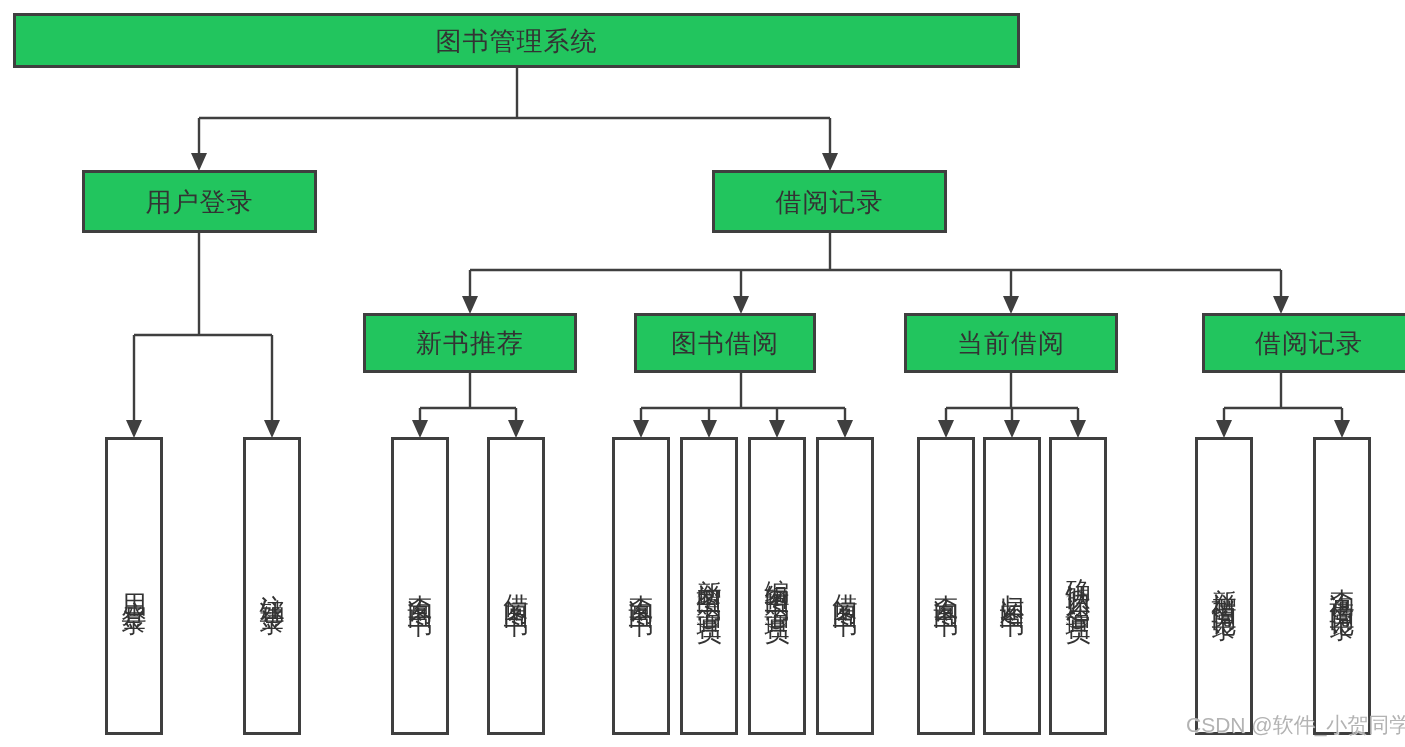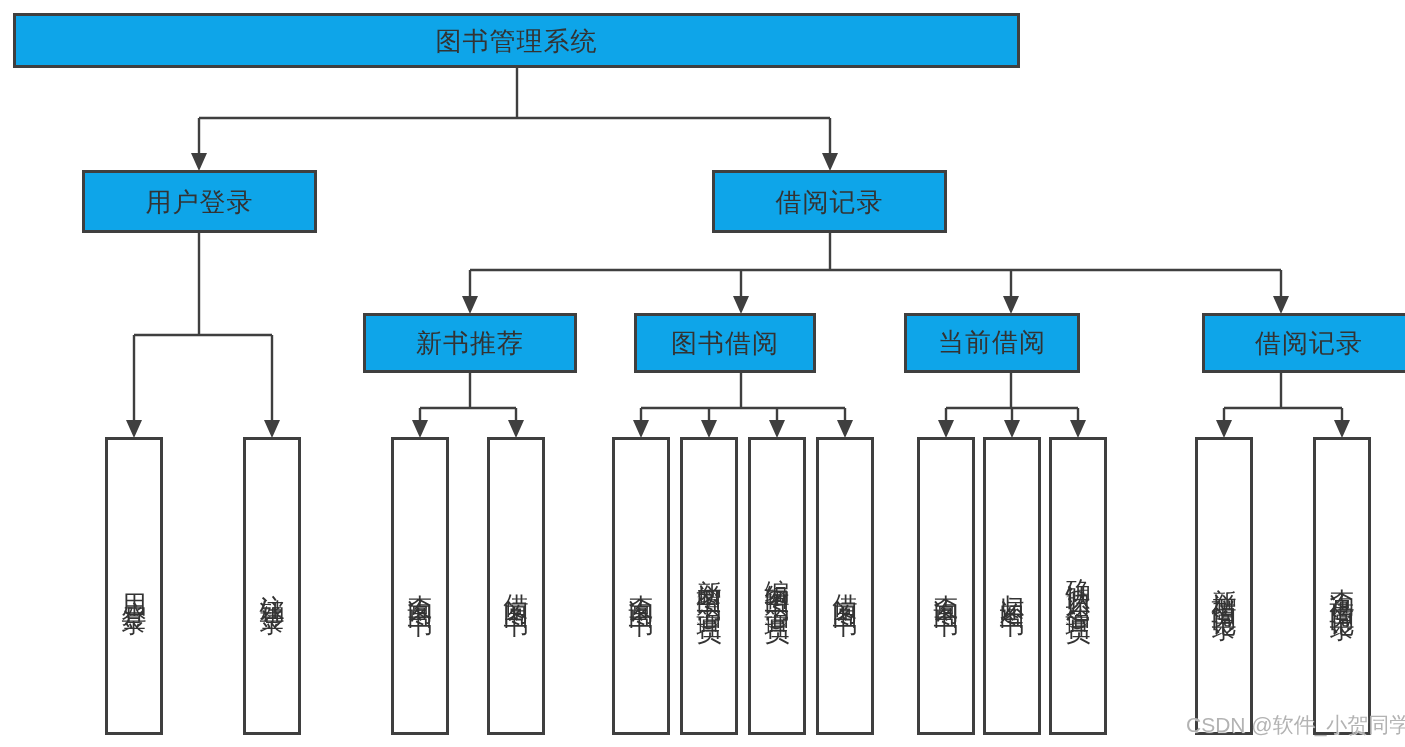--- a/index.html
+++ b/index.html
@@ -17,7 +17,7 @@
   .hbox {
     position:absolute;
     box-sizing:border-box;
-    background:#0ea5e9;
+    background:#22c55e;
     border:3px solid #3f3f3f;
     display:flex; align-items:center; justify-content:center;
   }

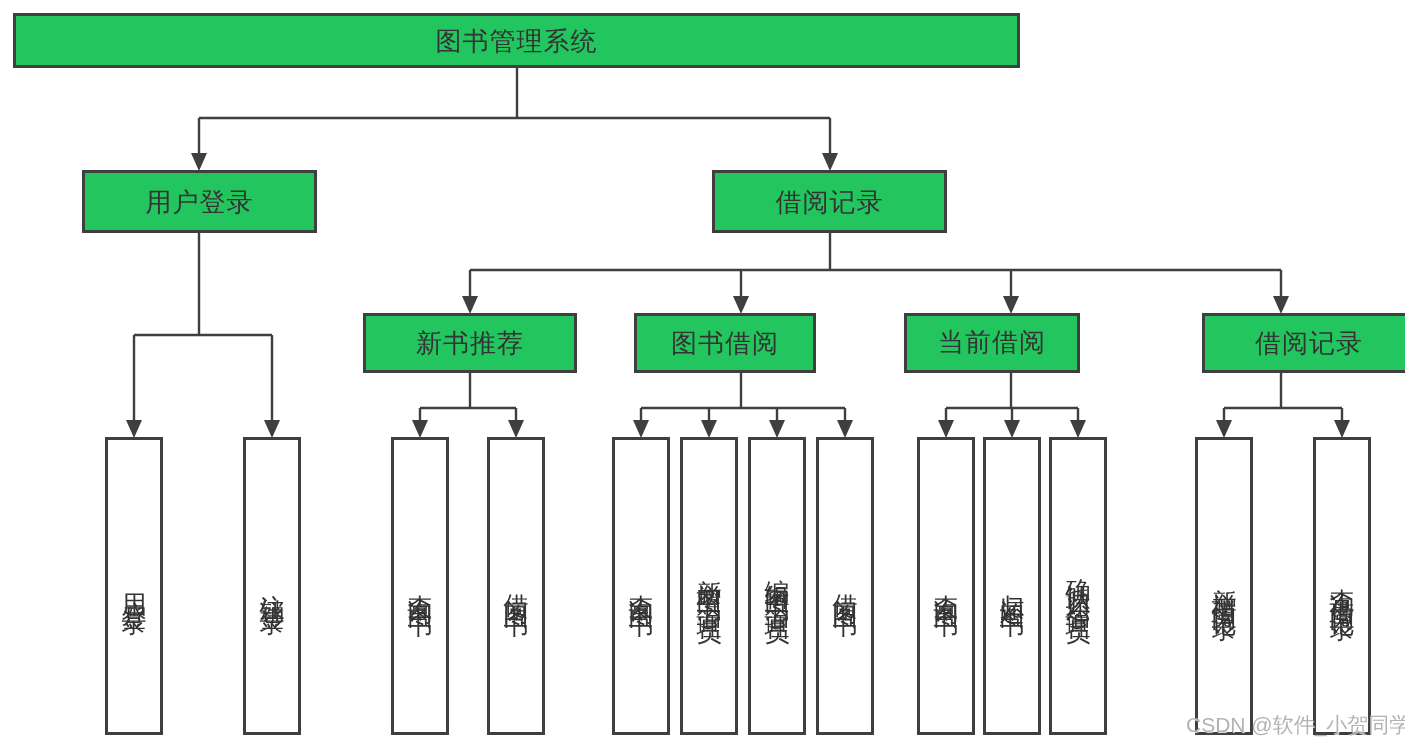--- a/index.html
+++ b/index.html
@@ -47,7 +47,7 @@
   .b-mgmt   { left:712px; top:170px; width:235px;  height:63px; }
   .b-l3-1   { left:363px;  top:313px; width:214px; height:60px;text-align:center; }
   .b-l3-2   { left:634px;  top:313px; width:182px; height:60px; }
-  .b-l3-3   { left:904px;  top:313px; width:176px; height:60px;font-family:Liberation Serif, serif; }
+  .b-l3-3   { left:904px;  top:313px; width:214px; height:60px; }
   .b-l3-4   { left:1202px; top:313px; width:214px; height:60px; }
 
   

